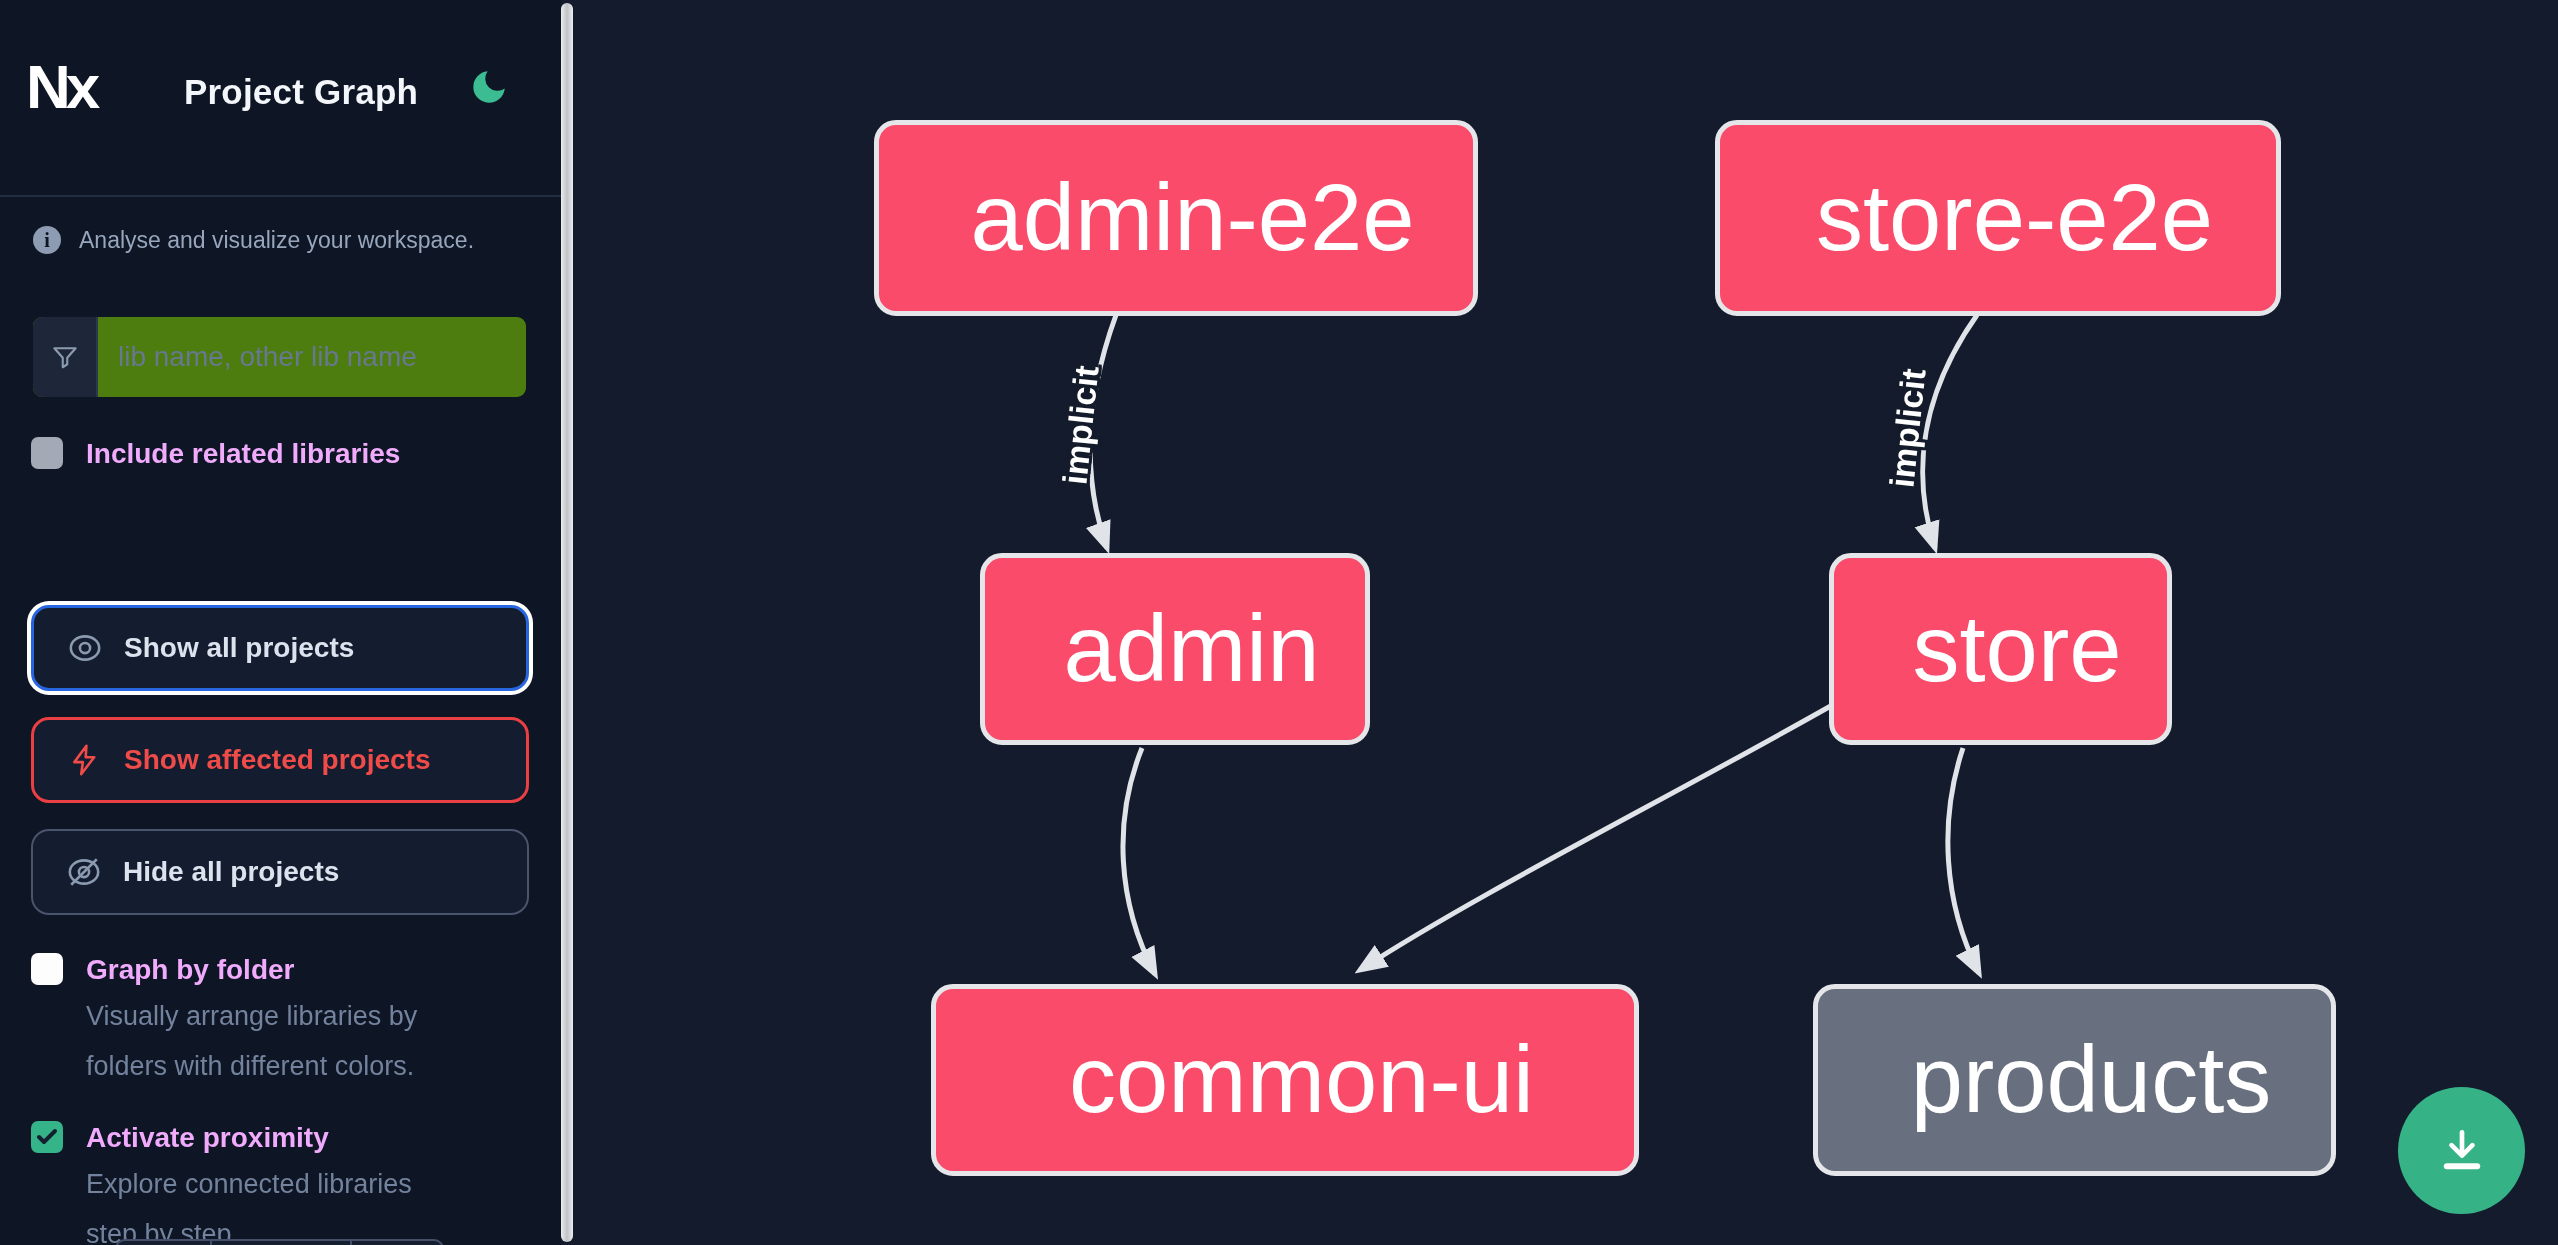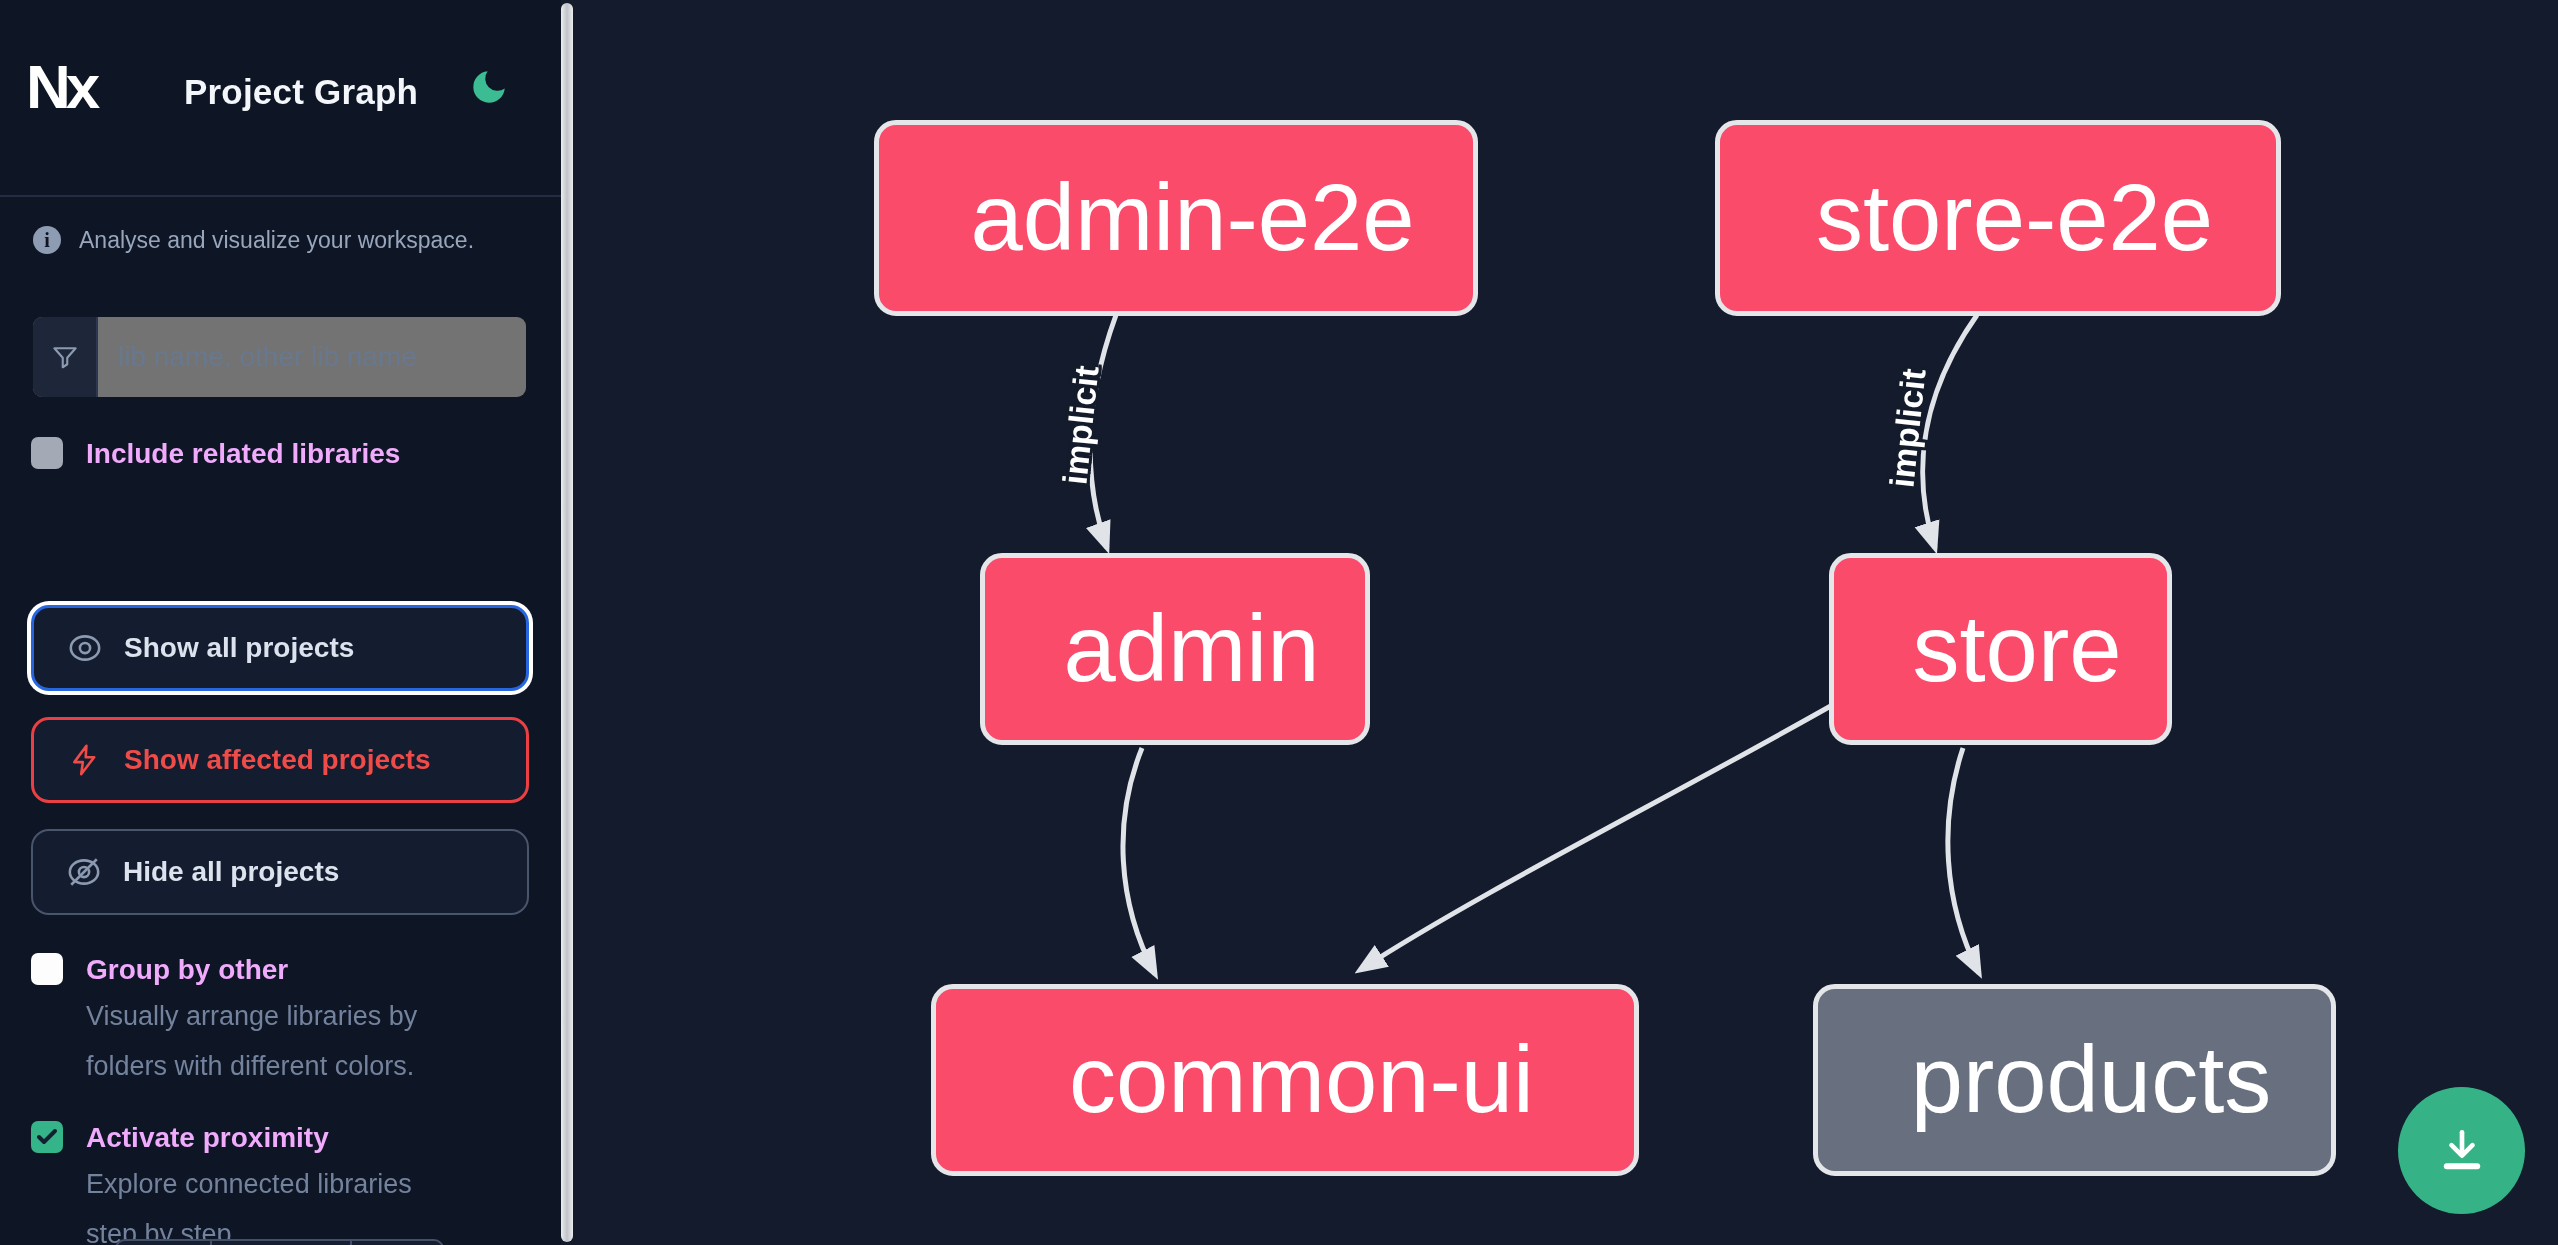--- a/index.html
+++ b/index.html
@@ -21,7 +21,7 @@
   .info-badge{width:28px;height:28px;border-radius:50%;background:#8d9cb3;color:#0e1524;
       font-weight:700;font-size:20px;display:flex;align-items:center;justify-content:center;font-family:"Liberation Serif",serif;}
   .info-text{font-size:23px;color:#97a6bc;}
-  .searchbox{position:absolute;left:33px;top:317px;width:493px;height:80px;background:#737373;
+  .searchbox{position:absolute;left:33px;top:317px;width:493px;height:80px;background:#4d7c0f;
       border-radius:9px;display:flex;align-items:stretch;overflow:hidden;}
   .search-icon-cell{width:63px;display:flex;align-items:center;justify-content:center;
       background:#1d2739;border-right:2px solid #2c3850;}

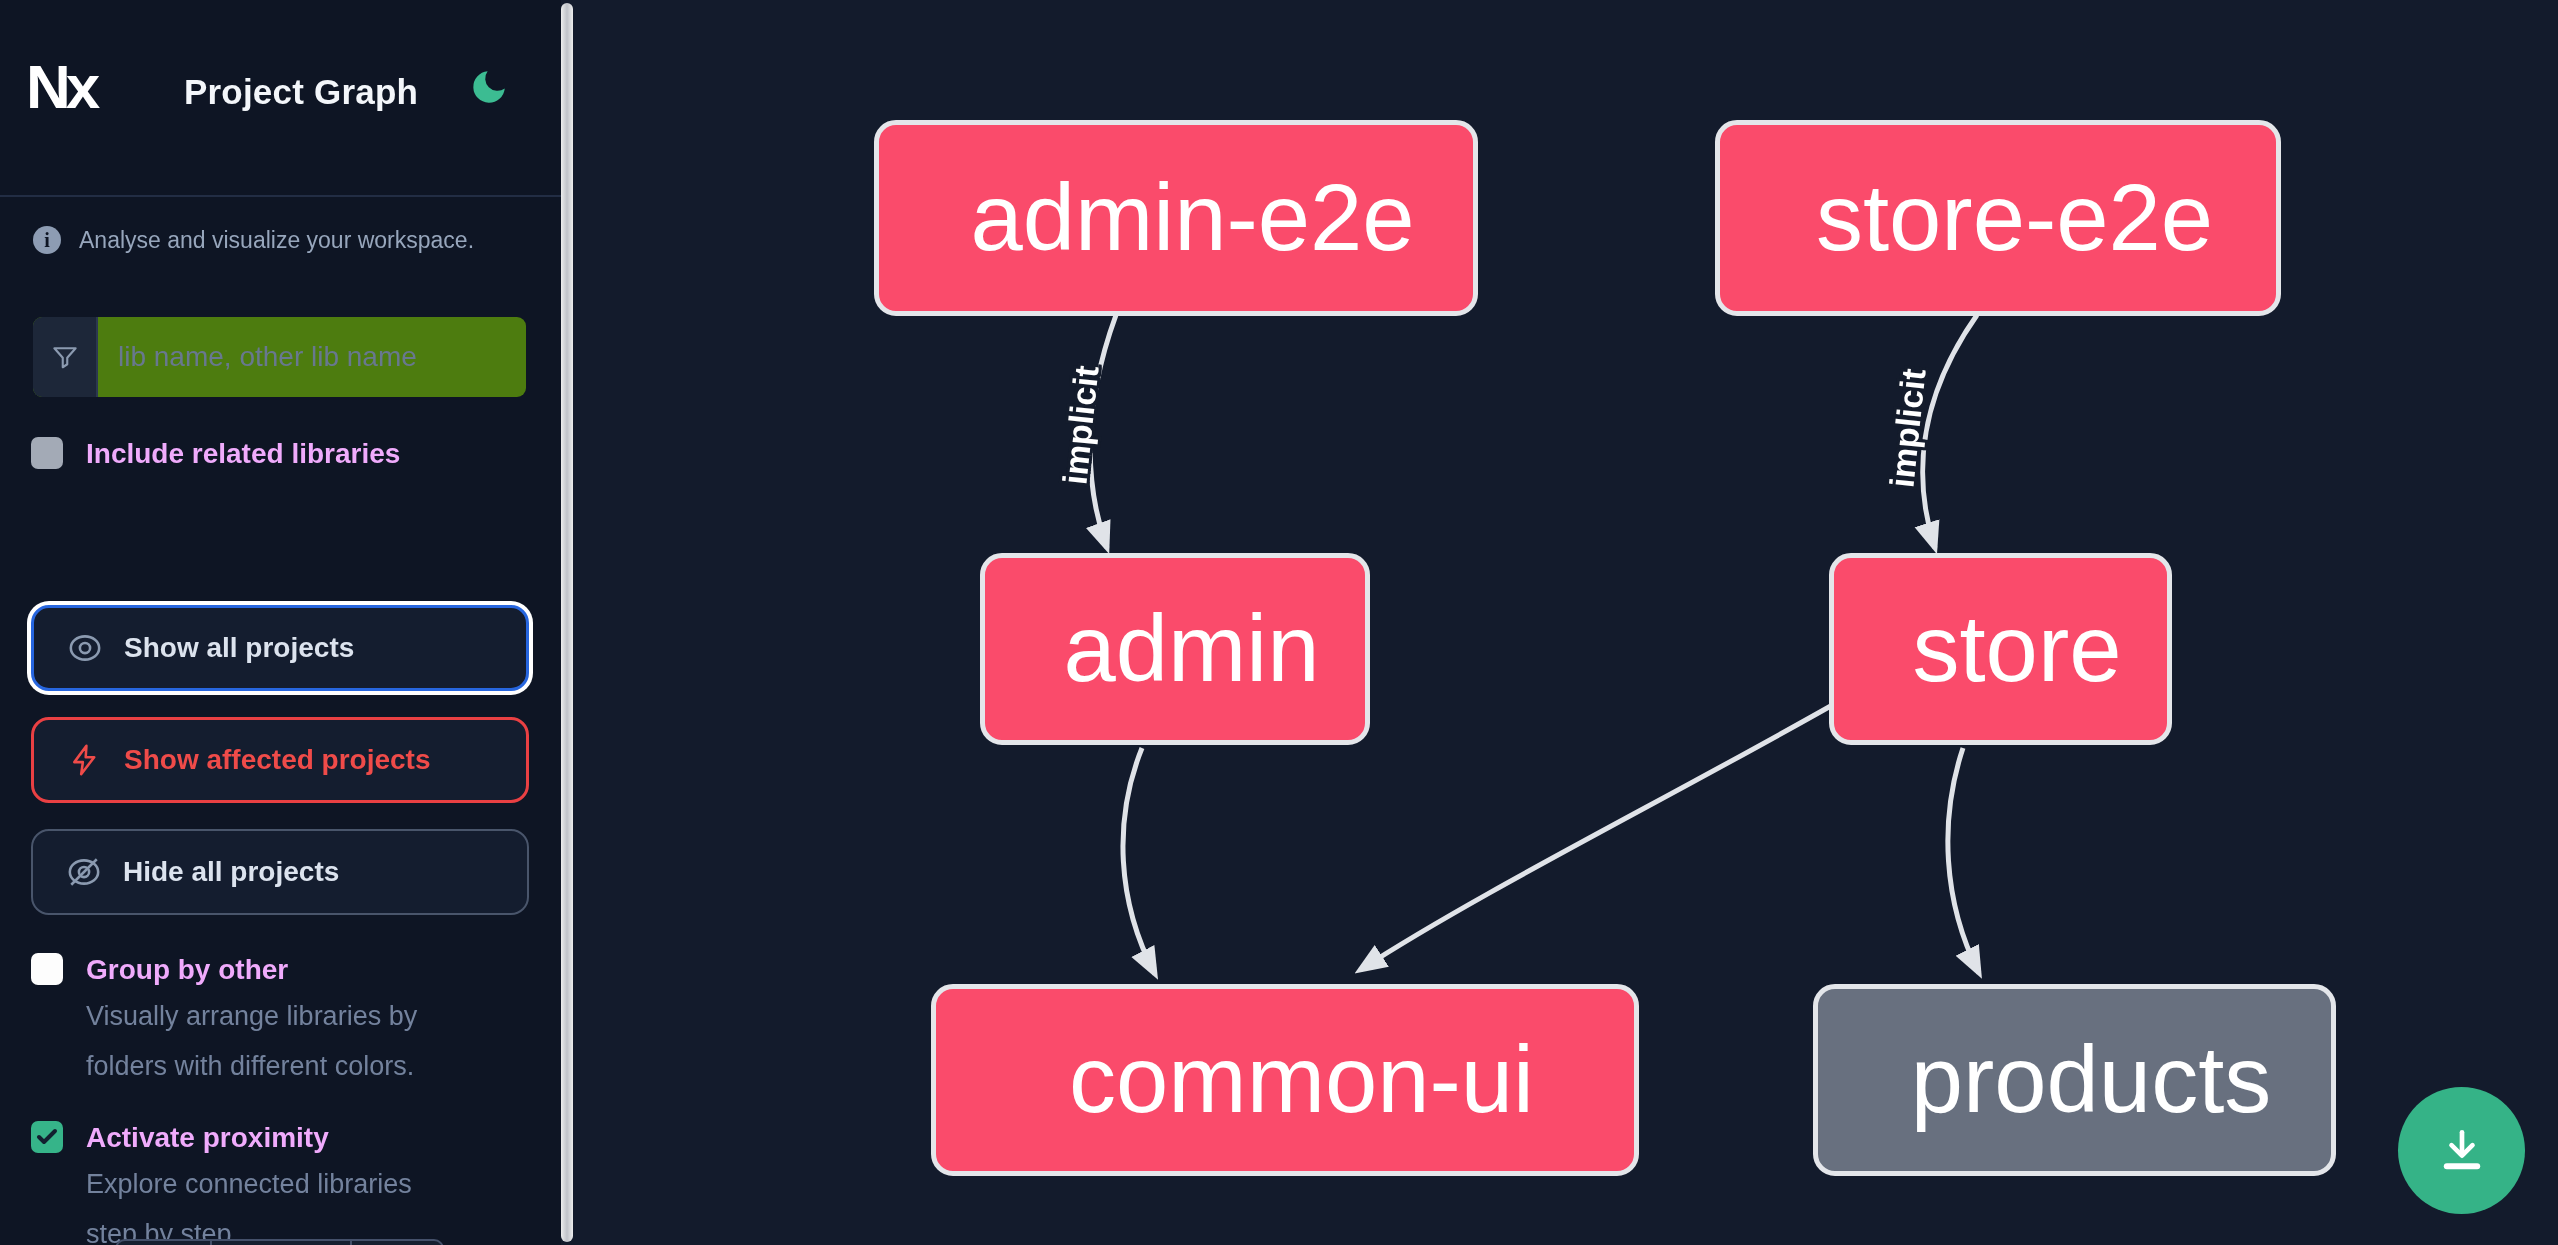--- a/index.html
+++ b/index.html
@@ -151,7 +151,7 @@
     </button>
 
     <div class="cb white" style="left:31px;top:953px;"></div>
-    <div class="opt-label" style="left:86px;top:954px;">Group by other</div>
+    <div class="opt-label" style="left:86px;top:954px;">Graph by folder</div>
     <div class="opt-desc" style="left:86px;top:991px;width:345px;">Visually arrange libraries by folders with different colors.</div>
 
     <div class="cb green" style="left:31px;top:1121px;">

